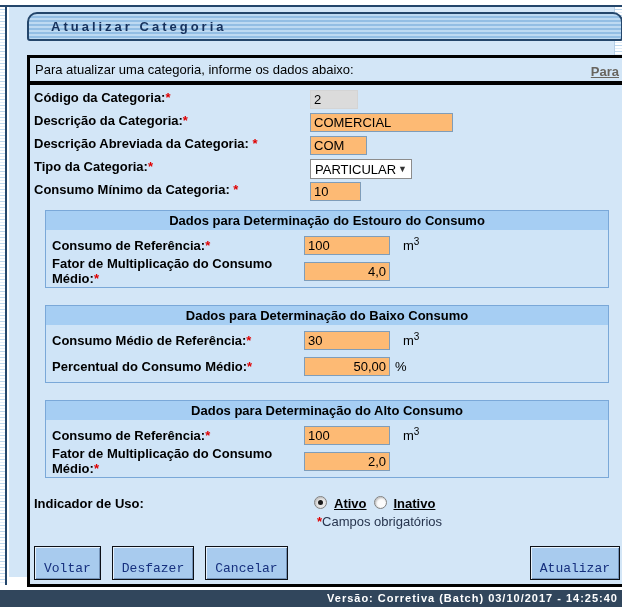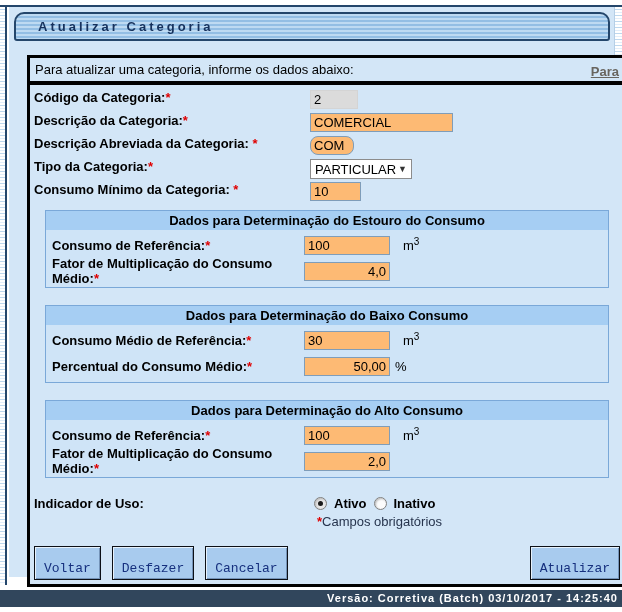--- a/index.html
+++ b/index.html
@@ -19,7 +19,7 @@
   .main-area { position:absolute; left:9px; top:7px; width:605px; height:570px; background:#d3e6f7; }
 
   .title-bar {
-    position:absolute; left:5px; top:5px; width:596px; height:29px;
+    position:absolute; left:18px; top:5px; width:596px; height:29px;
     border:2px solid #24466b; border-radius:10px 10px 3px 3px;
     background:repeating-linear-gradient(180deg,#bedaf2 0 2px,#93bee4 2px 4px);
     display:flex; align-items:center; padding-left:22px;

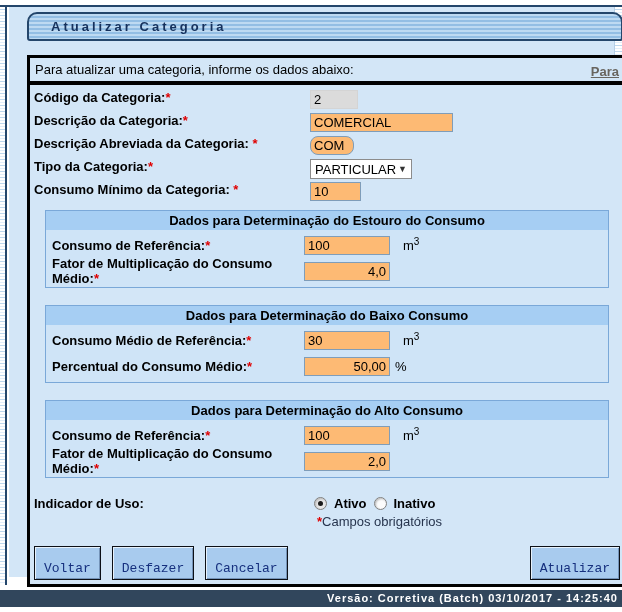--- a/index.html
+++ b/index.html
@@ -50,7 +50,7 @@
   }
   .w-codigo { width:48px; }
   .w-desc   { width:143px; }
-  .w-abrev  { width:44px;border-radius:8px; }
+  .w-abrev  { width:57px; }
   .w-min    { width:51px; }
   .fake-select {
     width:102px; height:20px; border:1px solid #8c8c8c; background:#fff;

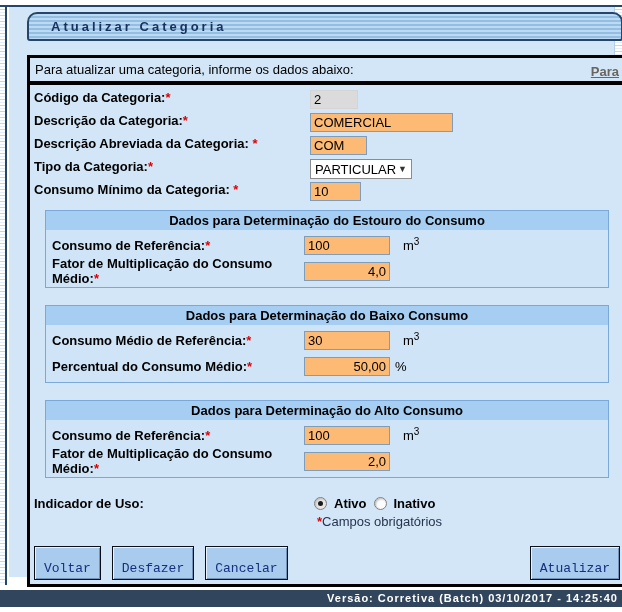--- a/index.html
+++ b/index.html
@@ -73,7 +73,7 @@
   .unit sup { font-size:10px; }
 
   .indicador-row { display:flex; align-items:center; margin-top:16px; padding-left:4px; height:18px; }
-  .radio-group { display:flex; align-items:center; gap:7px; margin-left:4px; }
+  .radio-group { display:flex; gap:7px; margin-left:4px;text-decoration:underline; }
   .radio {
     width:13px; height:13px; border-radius:50%; border:1px solid #808080;
     background:#fcfcfc; display:inline-flex; align-items:center; justify-content:center;

